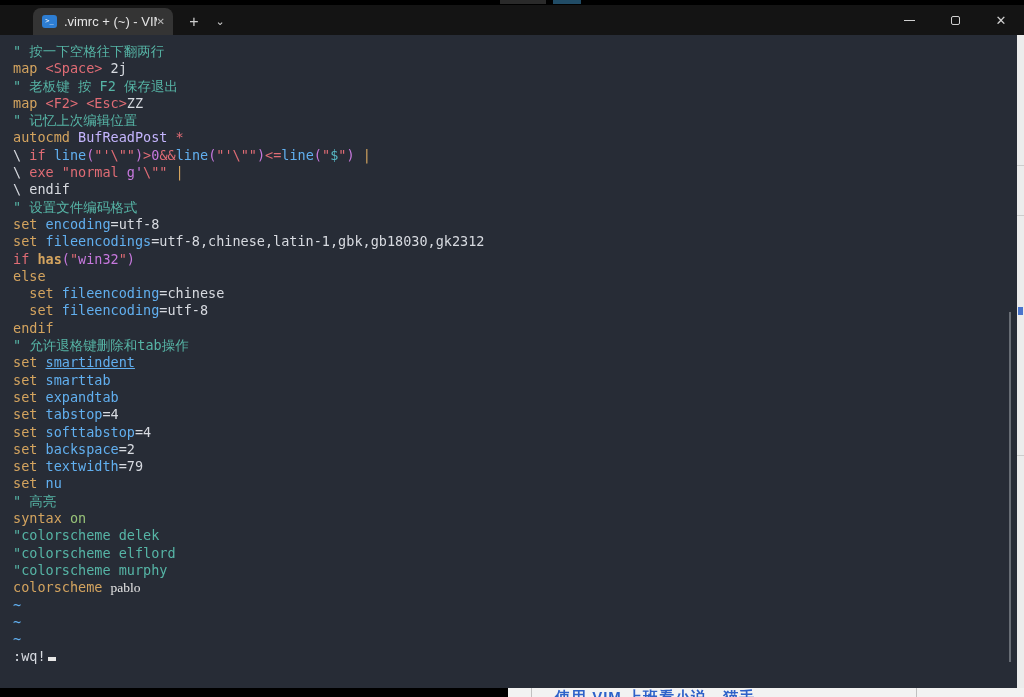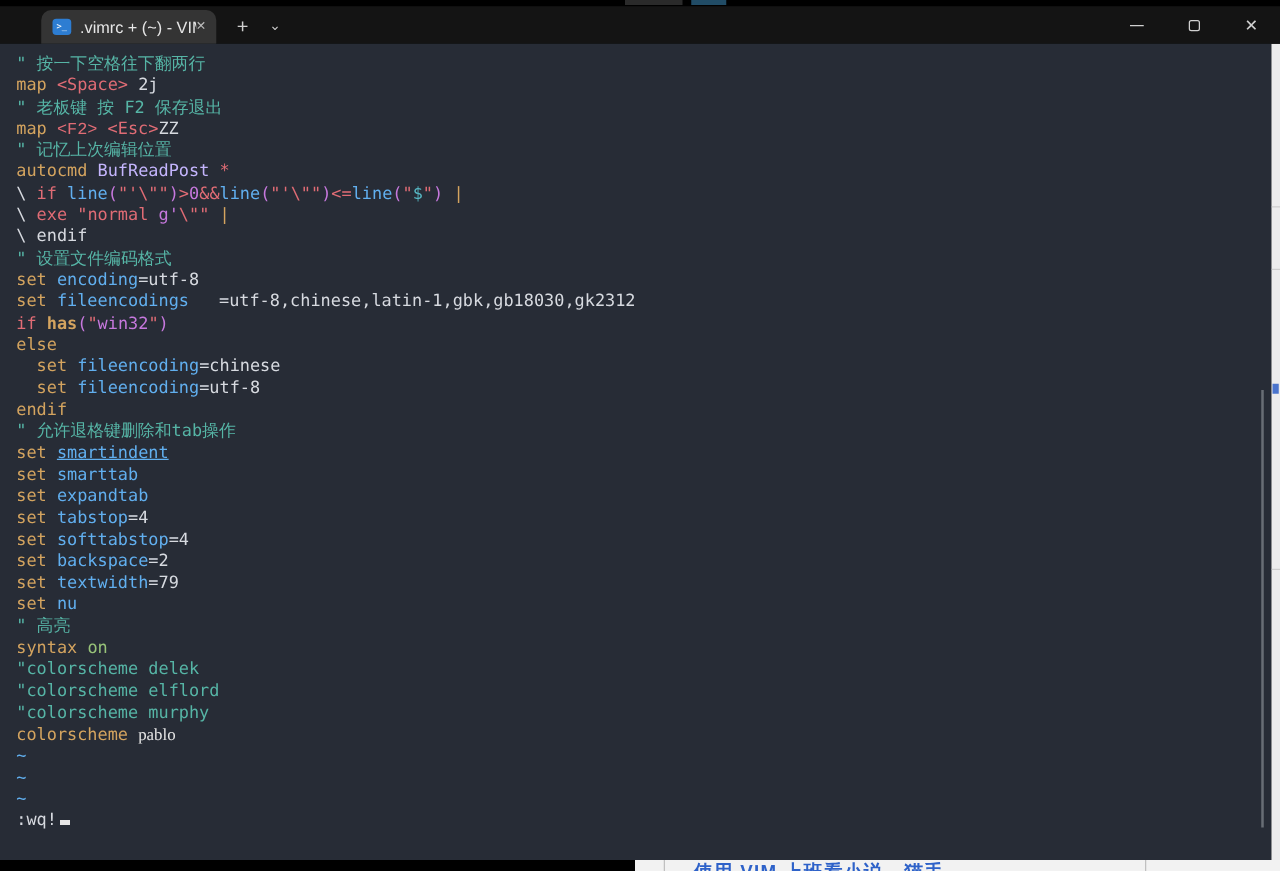--- a/index.html
+++ b/index.html
@@ -86,7 +86,7 @@
       <div class="tline"><span style="color: rgb(86, 181, 166);">" 按一下空格往下翻两行</span></div>
       <div class="tline"><span style="color: rgb(212, 164, 95);">map </span><span style="color: rgb(224, 108, 117);">&lt;Space&gt;</span><span style="color: rgb(215, 218, 224);"> 2j</span></div>
       <div class="tline"><span style="color: rgb(86, 181, 166);">" 老板键 按 F2 保存退出</span></div>
-      <div class="tline"><span style="color: rgb(212, 164, 95);">map </span><span style="color: rgb(224, 108, 117); font-family: Liberation Mono, monospace;">&lt;F2&gt;</span><span style="color: rgb(215, 218, 224);"> </span><span style="color: rgb(224, 108, 117);">&lt;Esc&gt;</span><span style="color: rgb(215, 218, 224);">ZZ</span></div>
+      <div class="tline"><span style="color: rgb(212, 164, 95);">map </span><span style="color: rgb(224, 108, 117);">&lt;F2&gt;</span><span style="color: rgb(215, 218, 224);"> </span><span style="color: rgb(224, 108, 117);">&lt;Esc&gt;</span><span style="color: rgb(215, 218, 224);">ZZ</span></div>
       <div class="tline"><span style="color: rgb(86, 181, 166);">" 记忆上次编辑位置</span></div>
       <div class="tline"><span style="color: rgb(212, 164, 95);">autocmd </span><span style="color: #c4b5fd;">BufReadPost </span><span style="color: rgb(224, 108, 117);">*</span></div>
       <div class="tline"><span style="color: rgb(215, 218, 224);">\ </span><span style="color: rgb(224, 108, 117);">if </span><span style="color: rgb(97, 175, 239);">line</span><span style="color: rgb(198, 120, 221);">(</span><span style="color: rgb(224, 108, 117);">"'\""</span><span style="color: rgb(198, 120, 221);">)</span><span style="color: rgb(224, 108, 117);">&gt;</span><span style="color: rgb(198, 120, 221);">0</span><span style="color: rgb(224, 108, 117);">&amp;&amp;</span><span style="color: rgb(97, 175, 239);">line</span><span style="color: rgb(198, 120, 221);">(</span><span style="color: rgb(224, 108, 117);">"'\""</span><span style="color: rgb(198, 120, 221);">)</span><span style="color: rgb(224, 108, 117);">&lt;=</span><span style="color: rgb(97, 175, 239);">line</span><span style="color: rgb(198, 120, 221);">(</span><span style="color: rgb(224, 108, 117);">"</span><span style="color: rgb(86, 182, 194);">$</span><span style="color: rgb(224, 108, 117);">"</span><span style="color: rgb(198, 120, 221);">)</span><span style="color: rgb(215, 218, 224);"> </span><span style="color: rgb(212, 164, 95);">|</span></div>

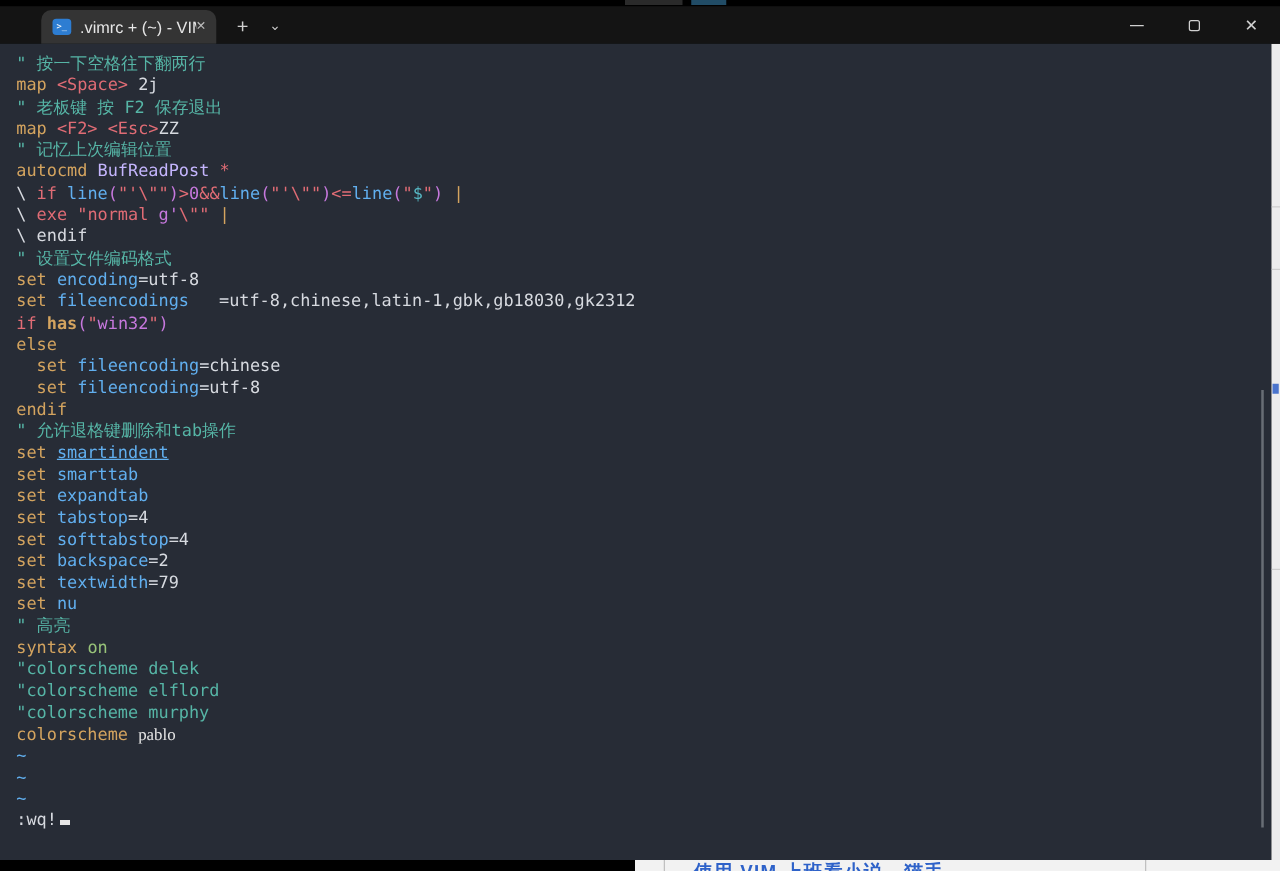--- a/index.html
+++ b/index.html
@@ -94,7 +94,7 @@
       <div class="tline"><span style="color: rgb(215, 218, 224);">\ </span><span style="color: rgb(215, 218, 224);">endif</span></div>
       <div class="tline"><span style="color: rgb(86, 181, 166);">" 设置文件编码格式</span></div>
       <div class="tline"><span style="color: rgb(212, 164, 95);">set </span><span style="color: rgb(97, 175, 239);">encoding</span><span style="color: rgb(215, 218, 224);">=utf-8</span></div>
-      <div class="tline"><span style="color: rgb(212, 164, 95);">set </span><span style="color: rgb(97, 175, 239);">fileencodings</span><span style="color: rgb(215, 218, 224); margin-left: 24px;">=utf-8,chinese,latin-1,gbk,gb18030,gk2312</span></div>
+      <div class="tline"><span style="color: rgb(212, 164, 95);">set </span><span style="color: rgb(97, 175, 239);">fileencodings</span><span style="color: rgb(215, 218, 224);">=utf-8,chinese,latin-1,gbk,gb18030,gk2312</span></div>
       <div class="tline"><span style="color: rgb(224, 108, 117);">if </span><span style="color: rgb(212, 164, 95); font-weight: bold;">has</span><span style="color: rgb(198, 120, 221);">(</span><span style="color: rgb(224, 108, 117);">"</span><span style="color: rgb(198, 120, 221);">win32</span><span style="color: rgb(224, 108, 117);">"</span><span style="color: rgb(198, 120, 221);">)</span></div>
       <div class="tline"><span style="color: rgb(212, 164, 95);">else</span></div>
       <div class="tline"><span style="color: rgb(215, 218, 224);">  </span><span style="color: rgb(212, 164, 95);">set </span><span style="color: rgb(97, 175, 239);">fileencoding</span><span style="color: rgb(215, 218, 224);">=chinese</span></div>

